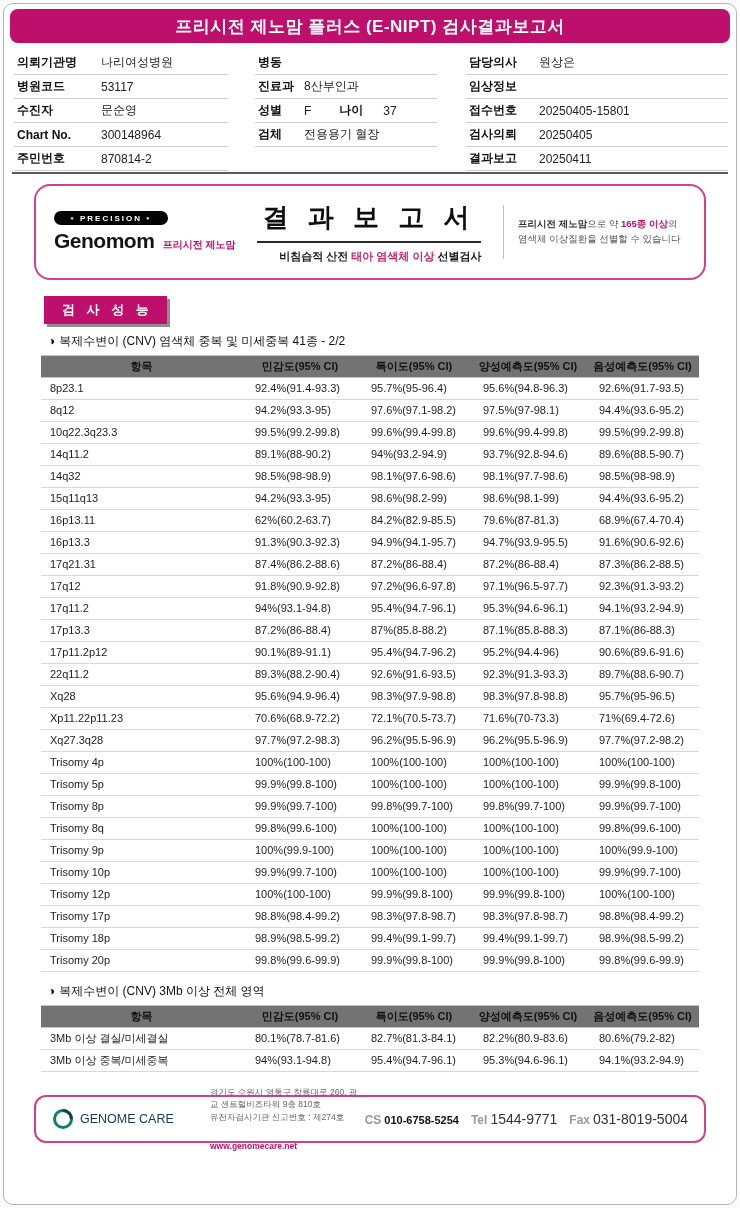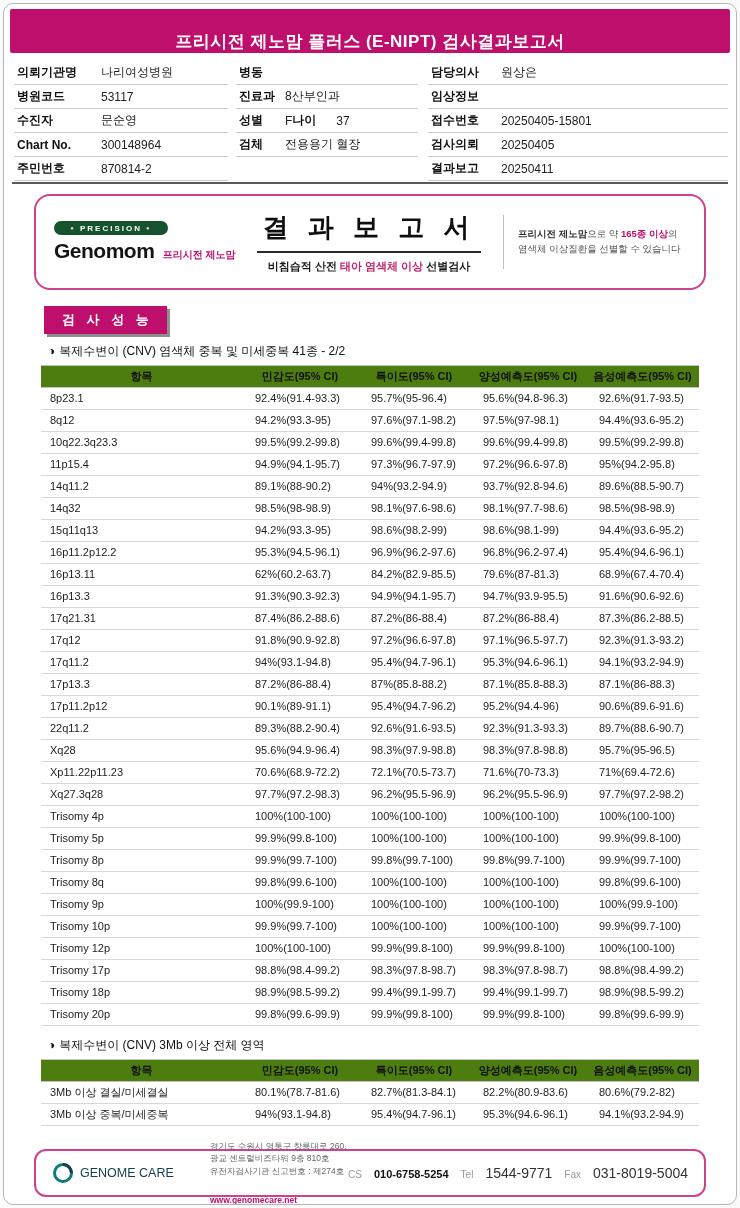--- a/index.html
+++ b/index.html
@@ -13,8 +13,8 @@
 
   
   .title-bar {
-    margin: 5px 6px 0; height: 44px; background: #bd0f6b; border-radius: 2px;
-    display: flex; align-items: flex-end; justify-content: center;
+    margin: 5px 6px 0; height: 34px; background: #bd0f6b; border-radius: 8px;
+    display: flex; align-items: center; justify-content: center;
   }
   .title-bar h1 { font-size: 17px; font-weight: bold; color: #fff; letter-spacing: 0.5px; }
 

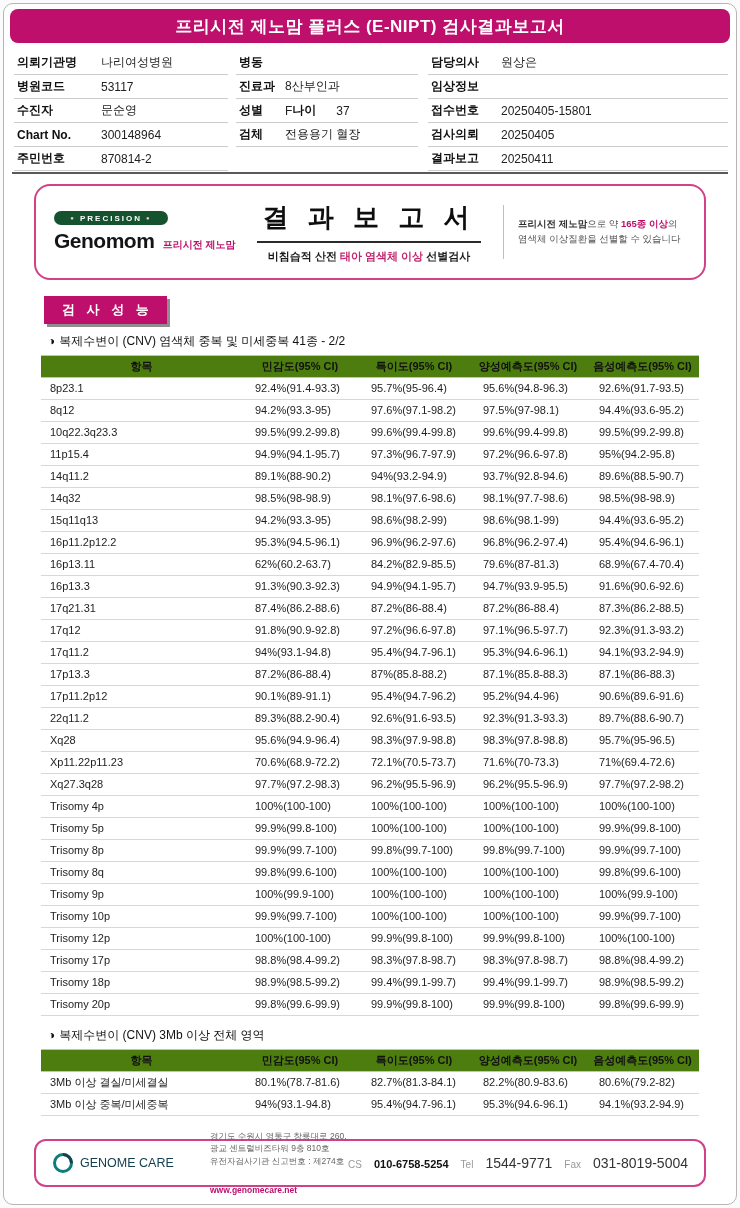--- a/index.html
+++ b/index.html
@@ -19,7 +19,7 @@
   .title-bar h1 { font-size: 17px; font-weight: bold; color: #fff; letter-spacing: 0.5px; }
 
   
-  .patient-info { display: flex; padding: 8px 8px 0 10px; }
+  .patient-info { display: flex; padding: 8px 8px 0 10px; gap: 19px; }
   .pi-col-1 { width: 214px; }
   .pi-col-2 { width: 182px; margin-left: 8px; }
   .pi-col-3 { flex: 1; margin-left: 10px; }

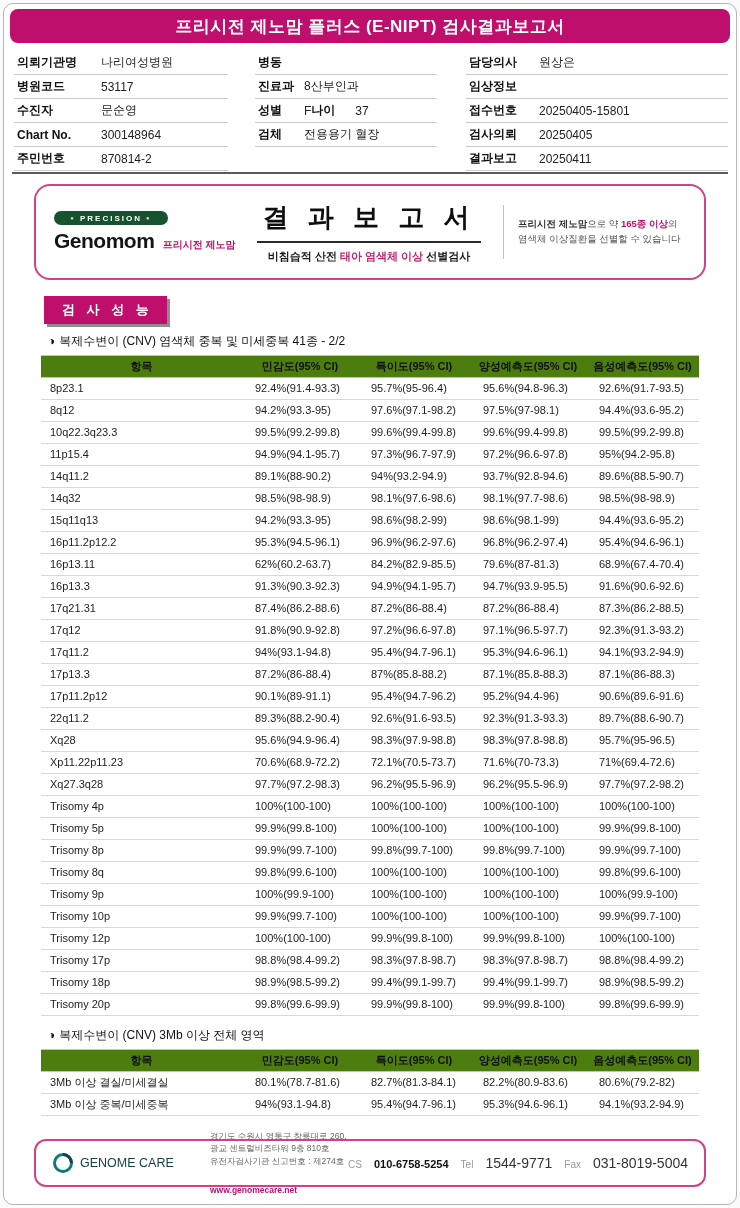--- a/index.html
+++ b/index.html
@@ -32,7 +32,7 @@
   .pi-col-2 .pi-label { width: 46px; }
   .pi-col-3 .pi-label { width: 70px; }
   .pi-value { color: #222; }
-  .pi-label2 { font-weight: bold; color: #101010; }
+  .pi-label2 { font-weight: bold; color: #101010; margin-left: 28px; }
   .pi-value2 { color: #222; margin-left: 20px; }
   .patient-divider { border-bottom: 2px solid #5a5a5a; margin: 1px 8px 0; }
 

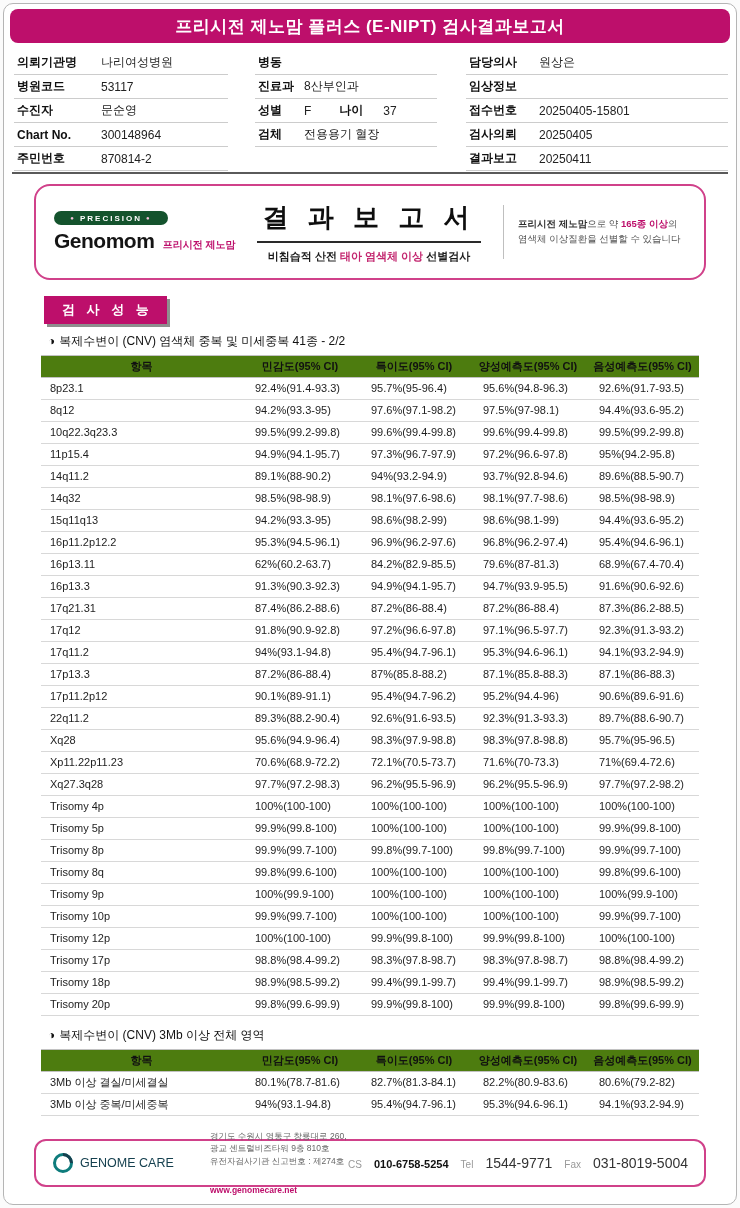--- a/index.html
+++ b/index.html
@@ -43,7 +43,7 @@
   }
   .banner-logo { width: 195px; }
   .precision-pill {
-    width: 114px; height: 14px; background: #14532d; border-radius: 8px;
+    width: 114px; height: 14px; background: #000000; border-radius: 8px;
     color: #fff; font-size: 8px; font-weight: bold; letter-spacing: 2px;
     display: flex; align-items: center; justify-content: center; gap: 4px; margin-bottom: 4px;
   }

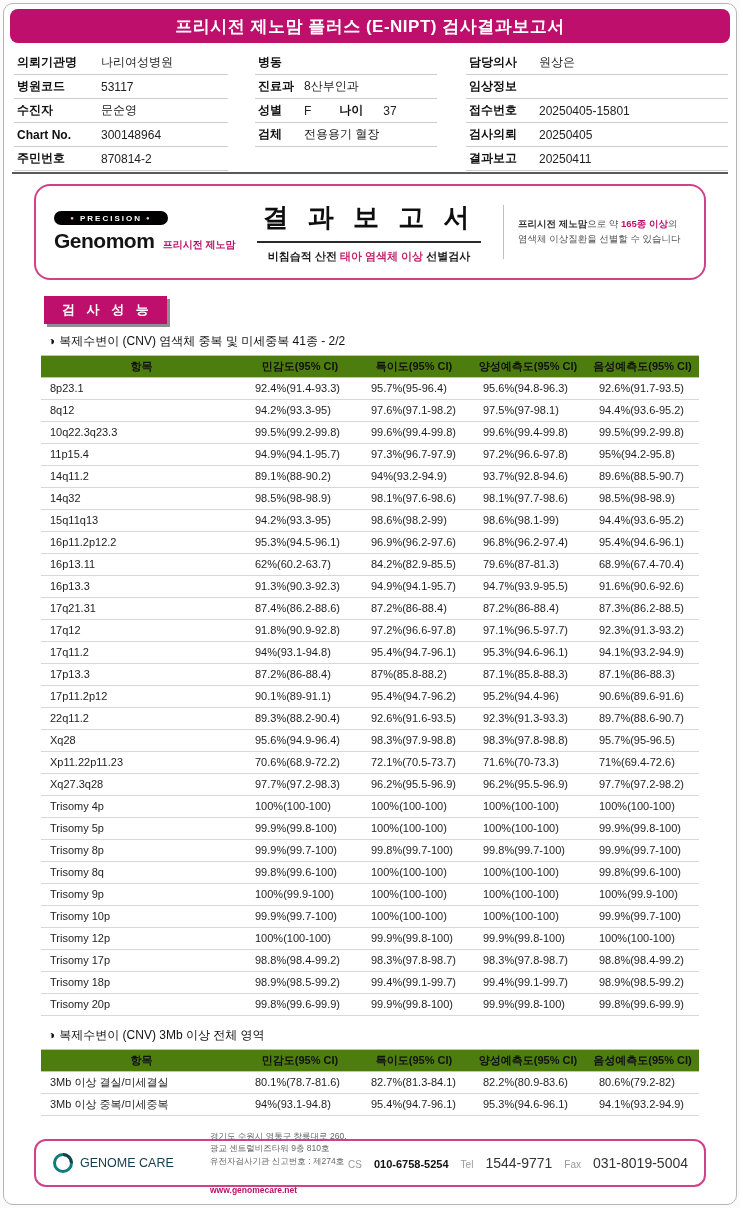--- a/index.html
+++ b/index.html
@@ -52,7 +52,7 @@
   .brand-en { font-size: 21px; font-weight: bold; color: #141414; letter-spacing: -0.5px; }
   .brand-kr { font-size: 10px; font-weight: bold; color: #bd0f6b; margin-left: 4px; }
   .banner-center { flex: 1; text-align: center; }
-  .bc-inner { display: inline-block; }
+  .bc-inner { display: inline-block; text-align: right; }
   .banner-title {
     font-size: 26px; font-weight: bold; color: #0e0e0e; letter-spacing: 6px;
     padding: 0 6px 6px; border-bottom: 2px solid #2a2a2a; white-space: nowrap;

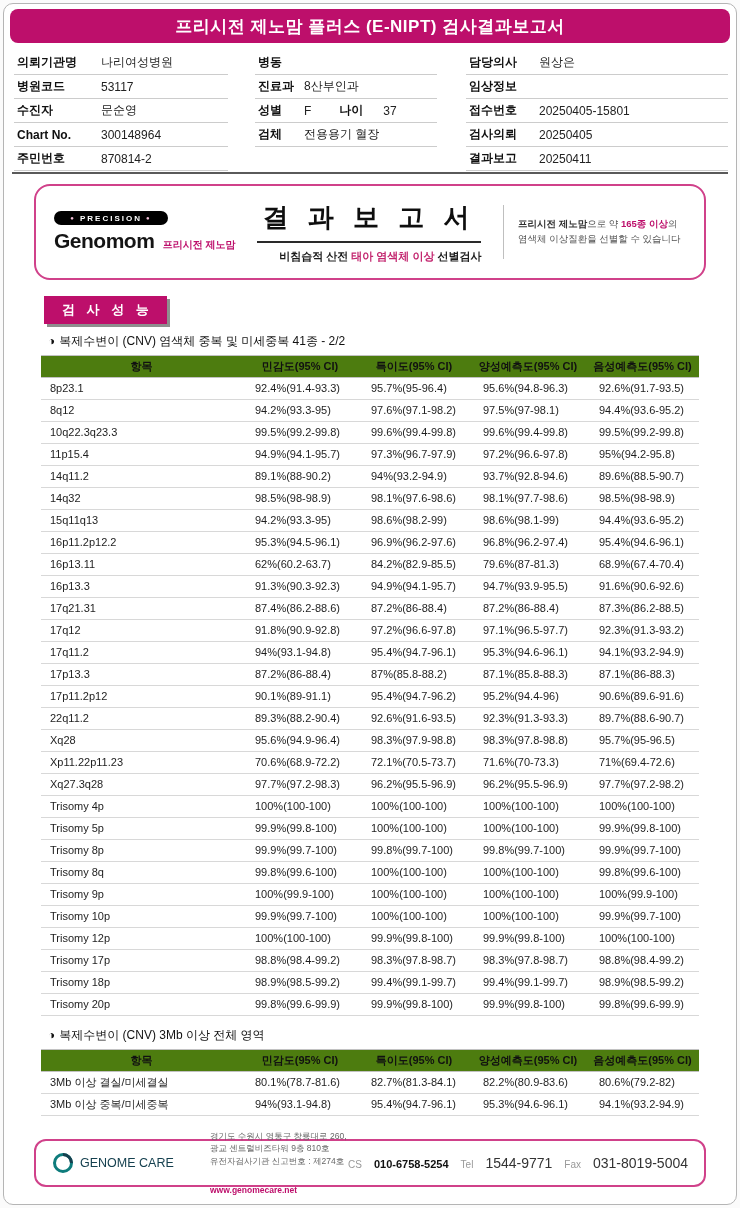--- a/index.html
+++ b/index.html
@@ -83,7 +83,7 @@
   .perf-table col.c4 { width: 116px; }
   .perf-table col.c5 { width: 113px; }
   .perf-table th {
-    background: #4d7c0f; font-size: 11px; line-height: 11px; font-weight: bold; color: #111;
+    background: #737373; font-size: 11px; line-height: 11px; font-weight: bold; color: #111;
     padding: 5px 2px; border-top: 1px solid #c2c2c2; border-bottom: 1px solid #c2c2c2; text-align: center;
   }
   .perf-table td {

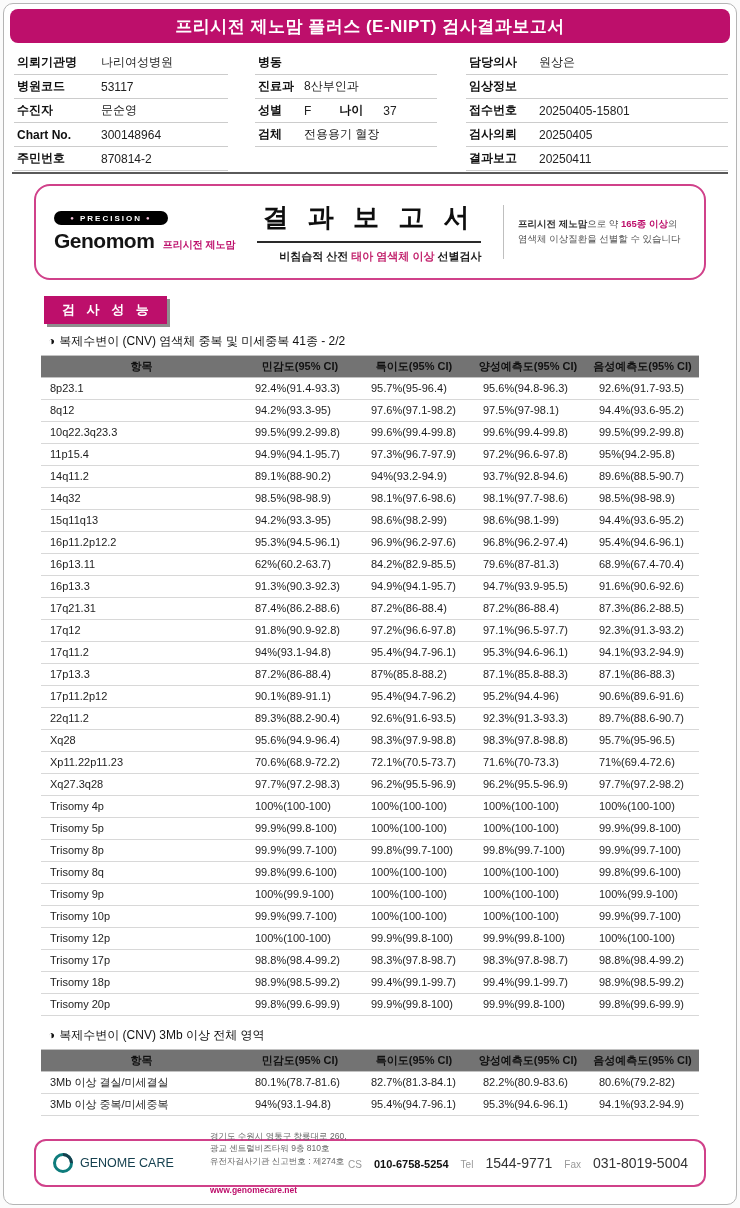--- a/index.html
+++ b/index.html
@@ -256,13 +256,6 @@
           <td>99.6%(99.4-99.8)</td>
           <td>99.6%(99.4-99.8)</td>
           <td>99.5%(99.2-99.8)</td>
-        </tr>
-        <tr>
-          <td>11p15.4</td>
-          <td>94.9%(94.1-95.7)</td>
-          <td>97.3%(96.7-97.9)</td>
-          <td>97.2%(96.6-97.8)</td>
-          <td>95%(94.2-95.8)</td>
         </tr>
         <tr>
           <td>14q11.2</td>

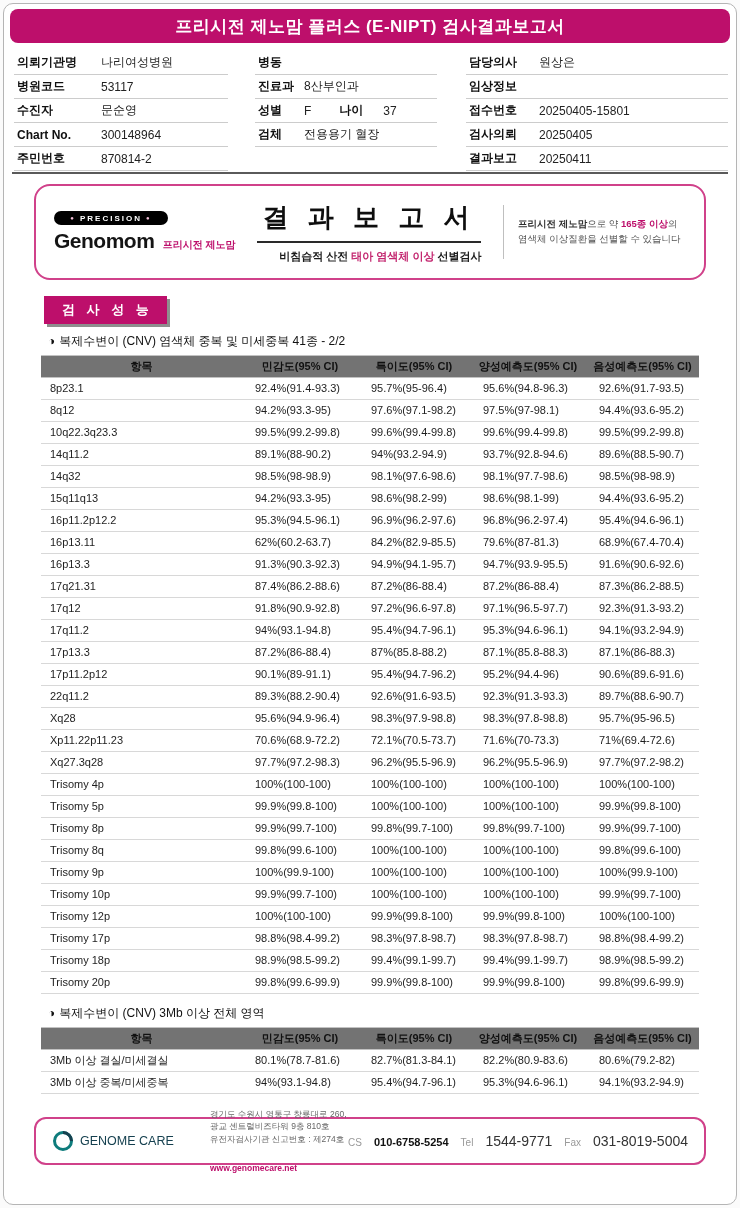--- a/index.html
+++ b/index.html
@@ -279,13 +279,6 @@
           <td>94.4%(93.6-95.2)</td>
         </tr>
         <tr>
-          <td>16p11.2p12.2</td>
-          <td>95.3%(94.5-96.1)</td>
-          <td>96.9%(96.2-97.6)</td>
-          <td>96.8%(96.2-97.4)</td>
-          <td>95.4%(94.6-96.1)</td>
-        </tr>
-        <tr>
           <td>16p13.11</td>
           <td>62%(60.2-63.7)</td>
           <td>84.2%(82.9-85.5)</td>

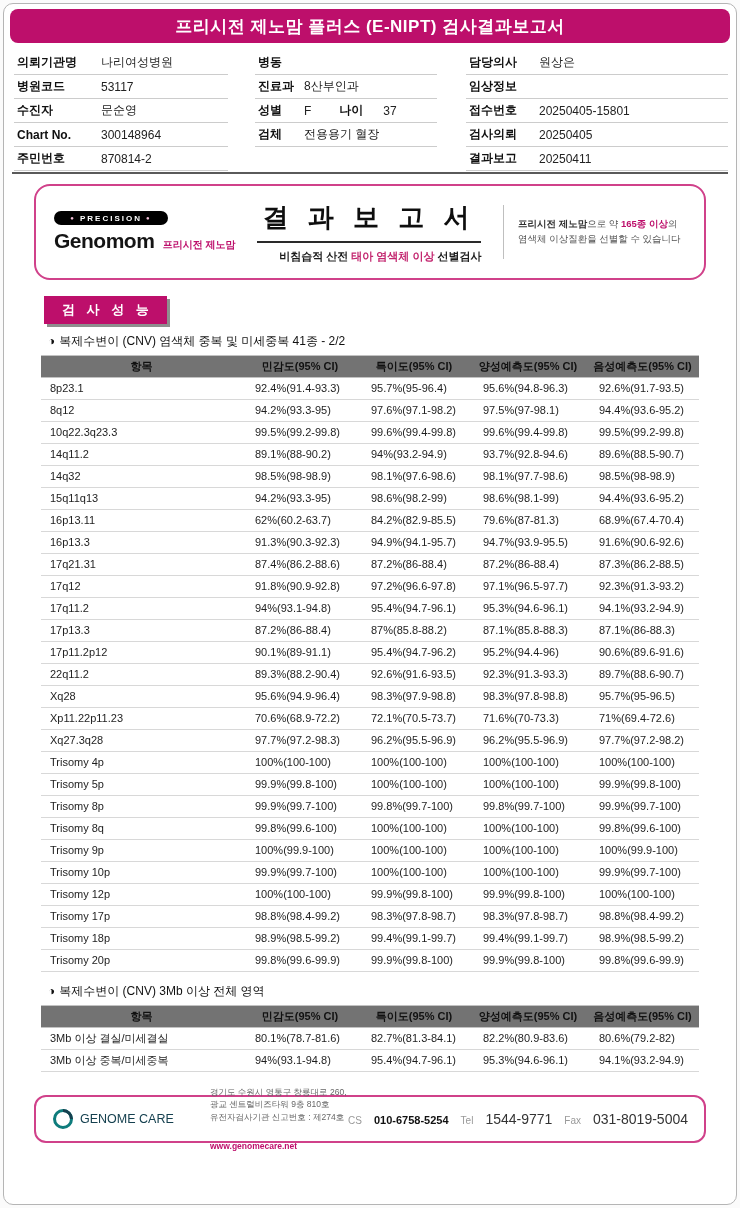--- a/index.html
+++ b/index.html
@@ -104,7 +104,7 @@
   .footer-info { flex: 1; font-size: 8.5px; color: #666; line-height: 1.5; margin-left: 6px; }
   .footer-website { color: #bd0f6b; font-weight: bold; cursor: pointer; margin-top: 16px; }
   .footer-contacts { display: flex; align-items: baseline; gap: 12px; white-space: nowrap; }
-  .contact-label { font-size: 10px; color: #999; margin-right: 12px; }
+  .contact-label { font-size: 12px; color: #999; margin-right: 3px; font-weight: bold; }
   .contact-value { font-size: 14px; color: #333; }
   .contact-cs .contact-value { font-size: 11px; font-weight: bold; color: #111; }
 </style>

